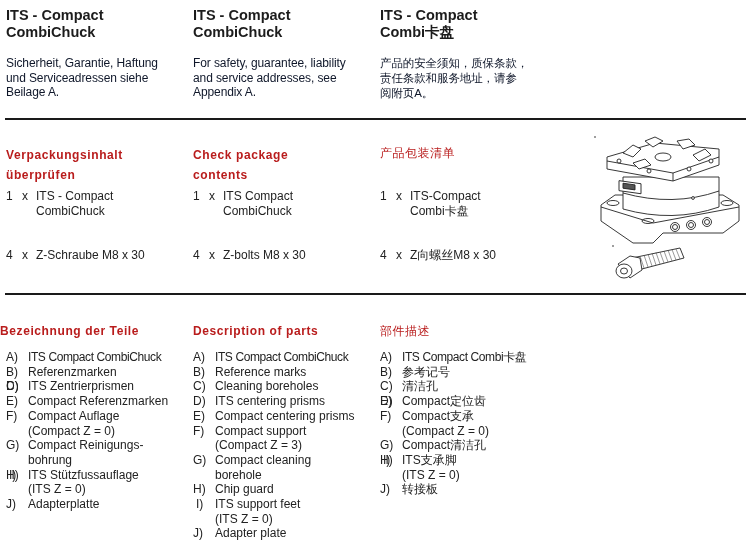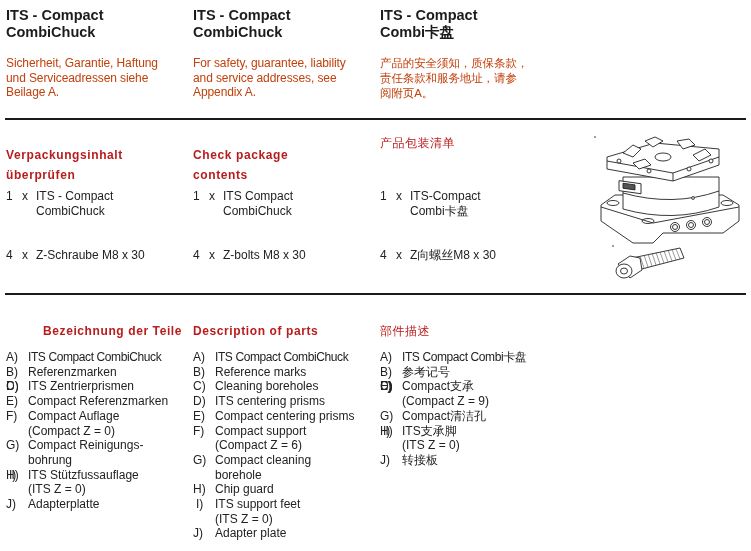--- a/index.html
+++ b/index.html
@@ -18,7 +18,7 @@
     color: #1c1c1c; white-space: pre-line;
   }
   .intro {
-    font-size: 12px; line-height: 14.5px; color: #c2410c;
+    font-size: 12px; line-height: 14.5px; color: #0f172a;
     white-space: pre-line; letter-spacing: -0.1px;
   }
   .section-head {

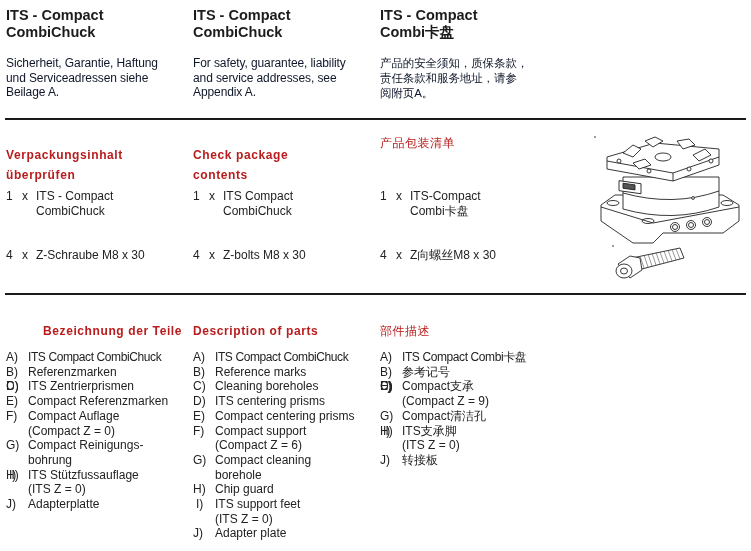--- a/index.html
+++ b/index.html
@@ -76,7 +76,7 @@
 überprüfen</div>
 <div class="section-head" style="position:absolute; left:193px; top:145px;">Check  package
 contents</div>
-<div class="section-head cn" style="position:absolute; left:380px; top:133px;">产品包装清单</div>
+<div class="section-head cn" style="position:absolute; left:380px; top:143px;">产品包装清单</div>
 
 <div class="pkg-item" style="left:6px; top:189px;">
   <span class="qty">1</span>

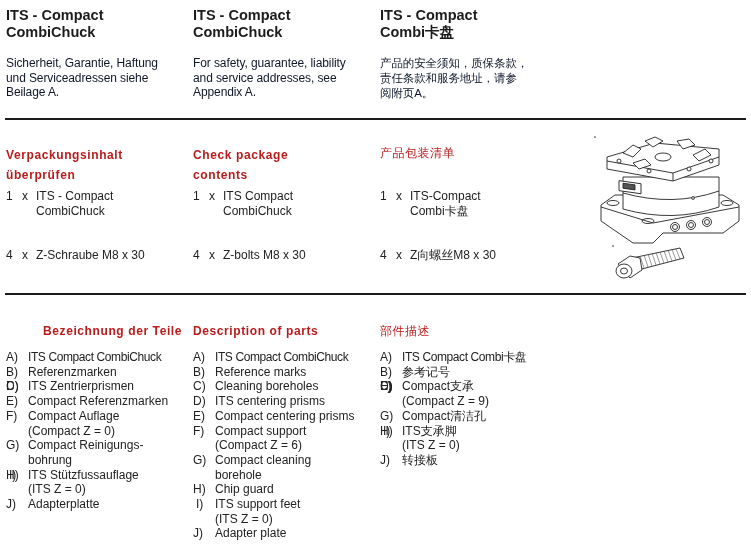--- a/index.html
+++ b/index.html
@@ -184,7 +184,7 @@
 
 <div class="sep" style="top:293px;"></div>
 
-<div class="section-head" style="position:absolute; left:16px; top:321px;padding-left:27px;">Bezeichnung der Teile</div>
+<div class="section-head" style="position:absolute; left:0; top:321px;">Bezeichnung der Teile</div>
 <div class="section-head" style="position:absolute; left:193px; top:321px;">Description  of  parts</div>
 <div class="section-head cn" style="position:absolute; left:380px; top:321px;">部件描述</div>
 

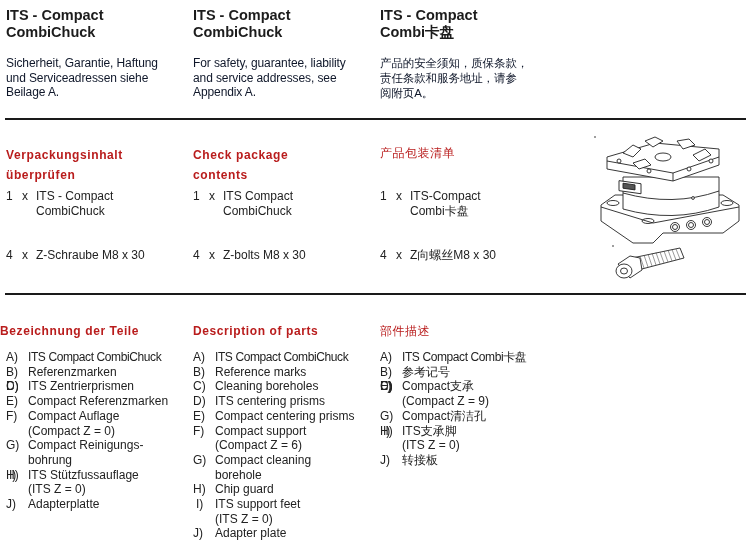--- a/index.html
+++ b/index.html
@@ -289,6 +289,7 @@
     </div>
   <div class="part-row">
       <span class="letter">C)</span>
+      <div class="text">清洁孔</div>
     </div>
   <div class="part-row">
       <span class="letter">D)</span>

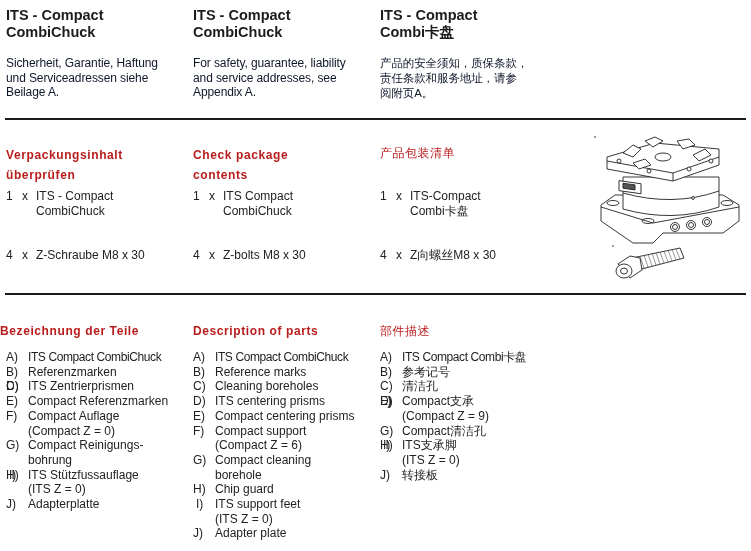--- a/index.html
+++ b/index.html
@@ -296,6 +296,7 @@
     </div>
   <div class="part-row">
       <span class="letter">E)</span>
+      <div class="text">Compact定位齿</div>
     </div>
   <div class="part-row">
       <span class="letter">F)</span>

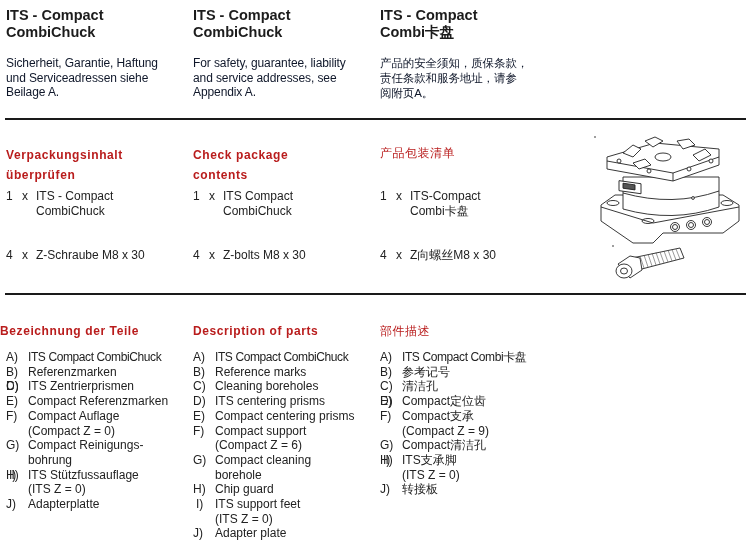--- a/index.html
+++ b/index.html
@@ -301,7 +301,7 @@
   <div class="part-row">
       <span class="letter">F)</span>
       <div class="text">Compact支承
-(Compact Z = 9)</div>
+(Compact Z = 0)</div>
     </div>
   <div class="part-row">
       <span class="letter">G)</span>

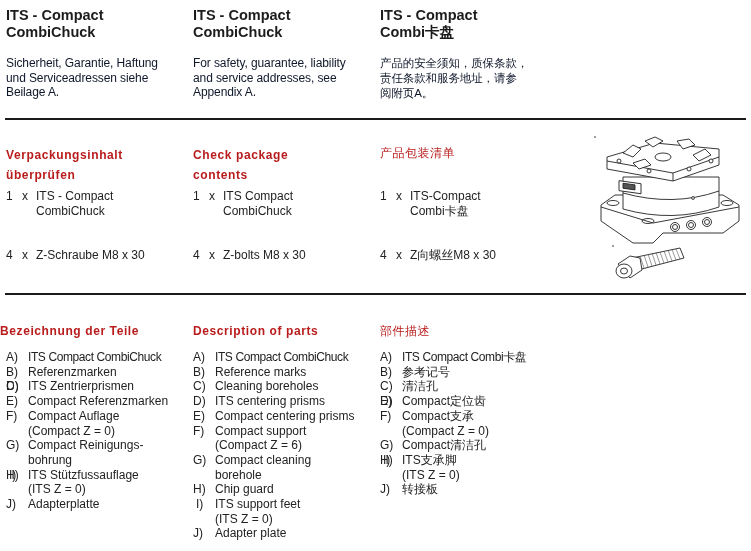--- a/index.html
+++ b/index.html
@@ -256,7 +256,7 @@
   <div class="part-row">
       <span class="letter">F)</span>
       <div class="text">Compact support
-(Compact Z = 6)</div>
+(Compact Z = 3)</div>
     </div>
   <div class="part-row">
       <span class="letter">G)</span>

